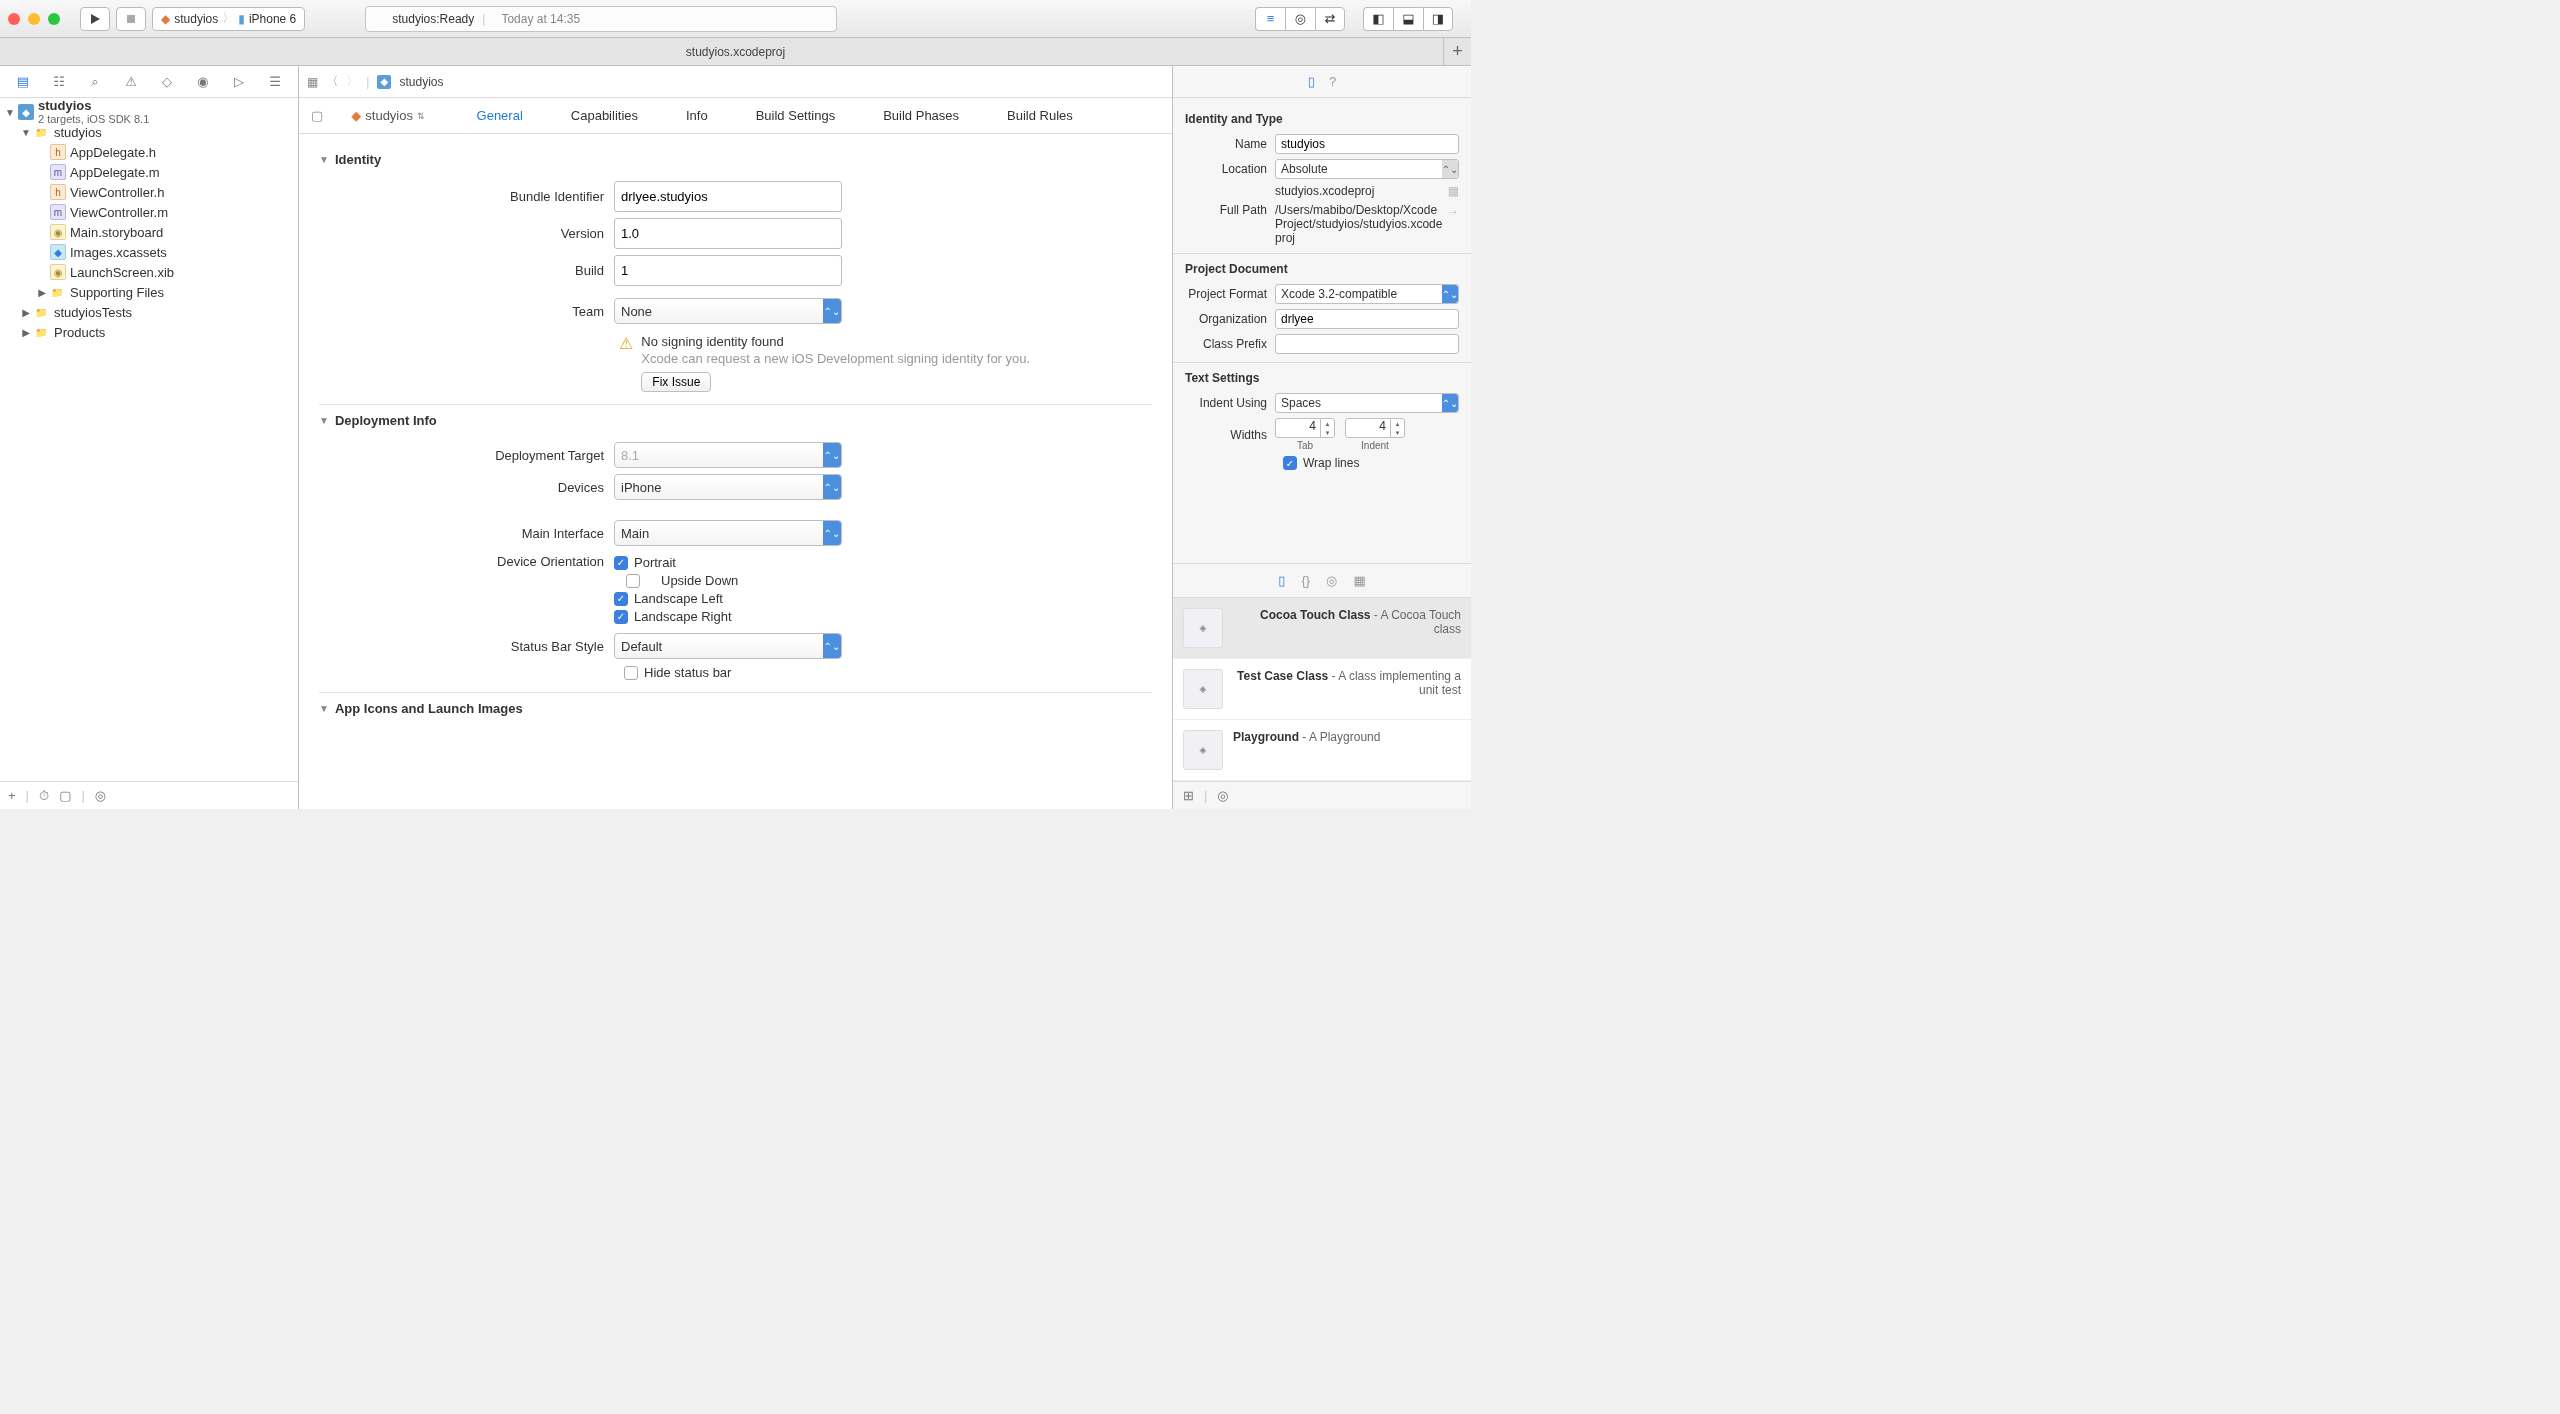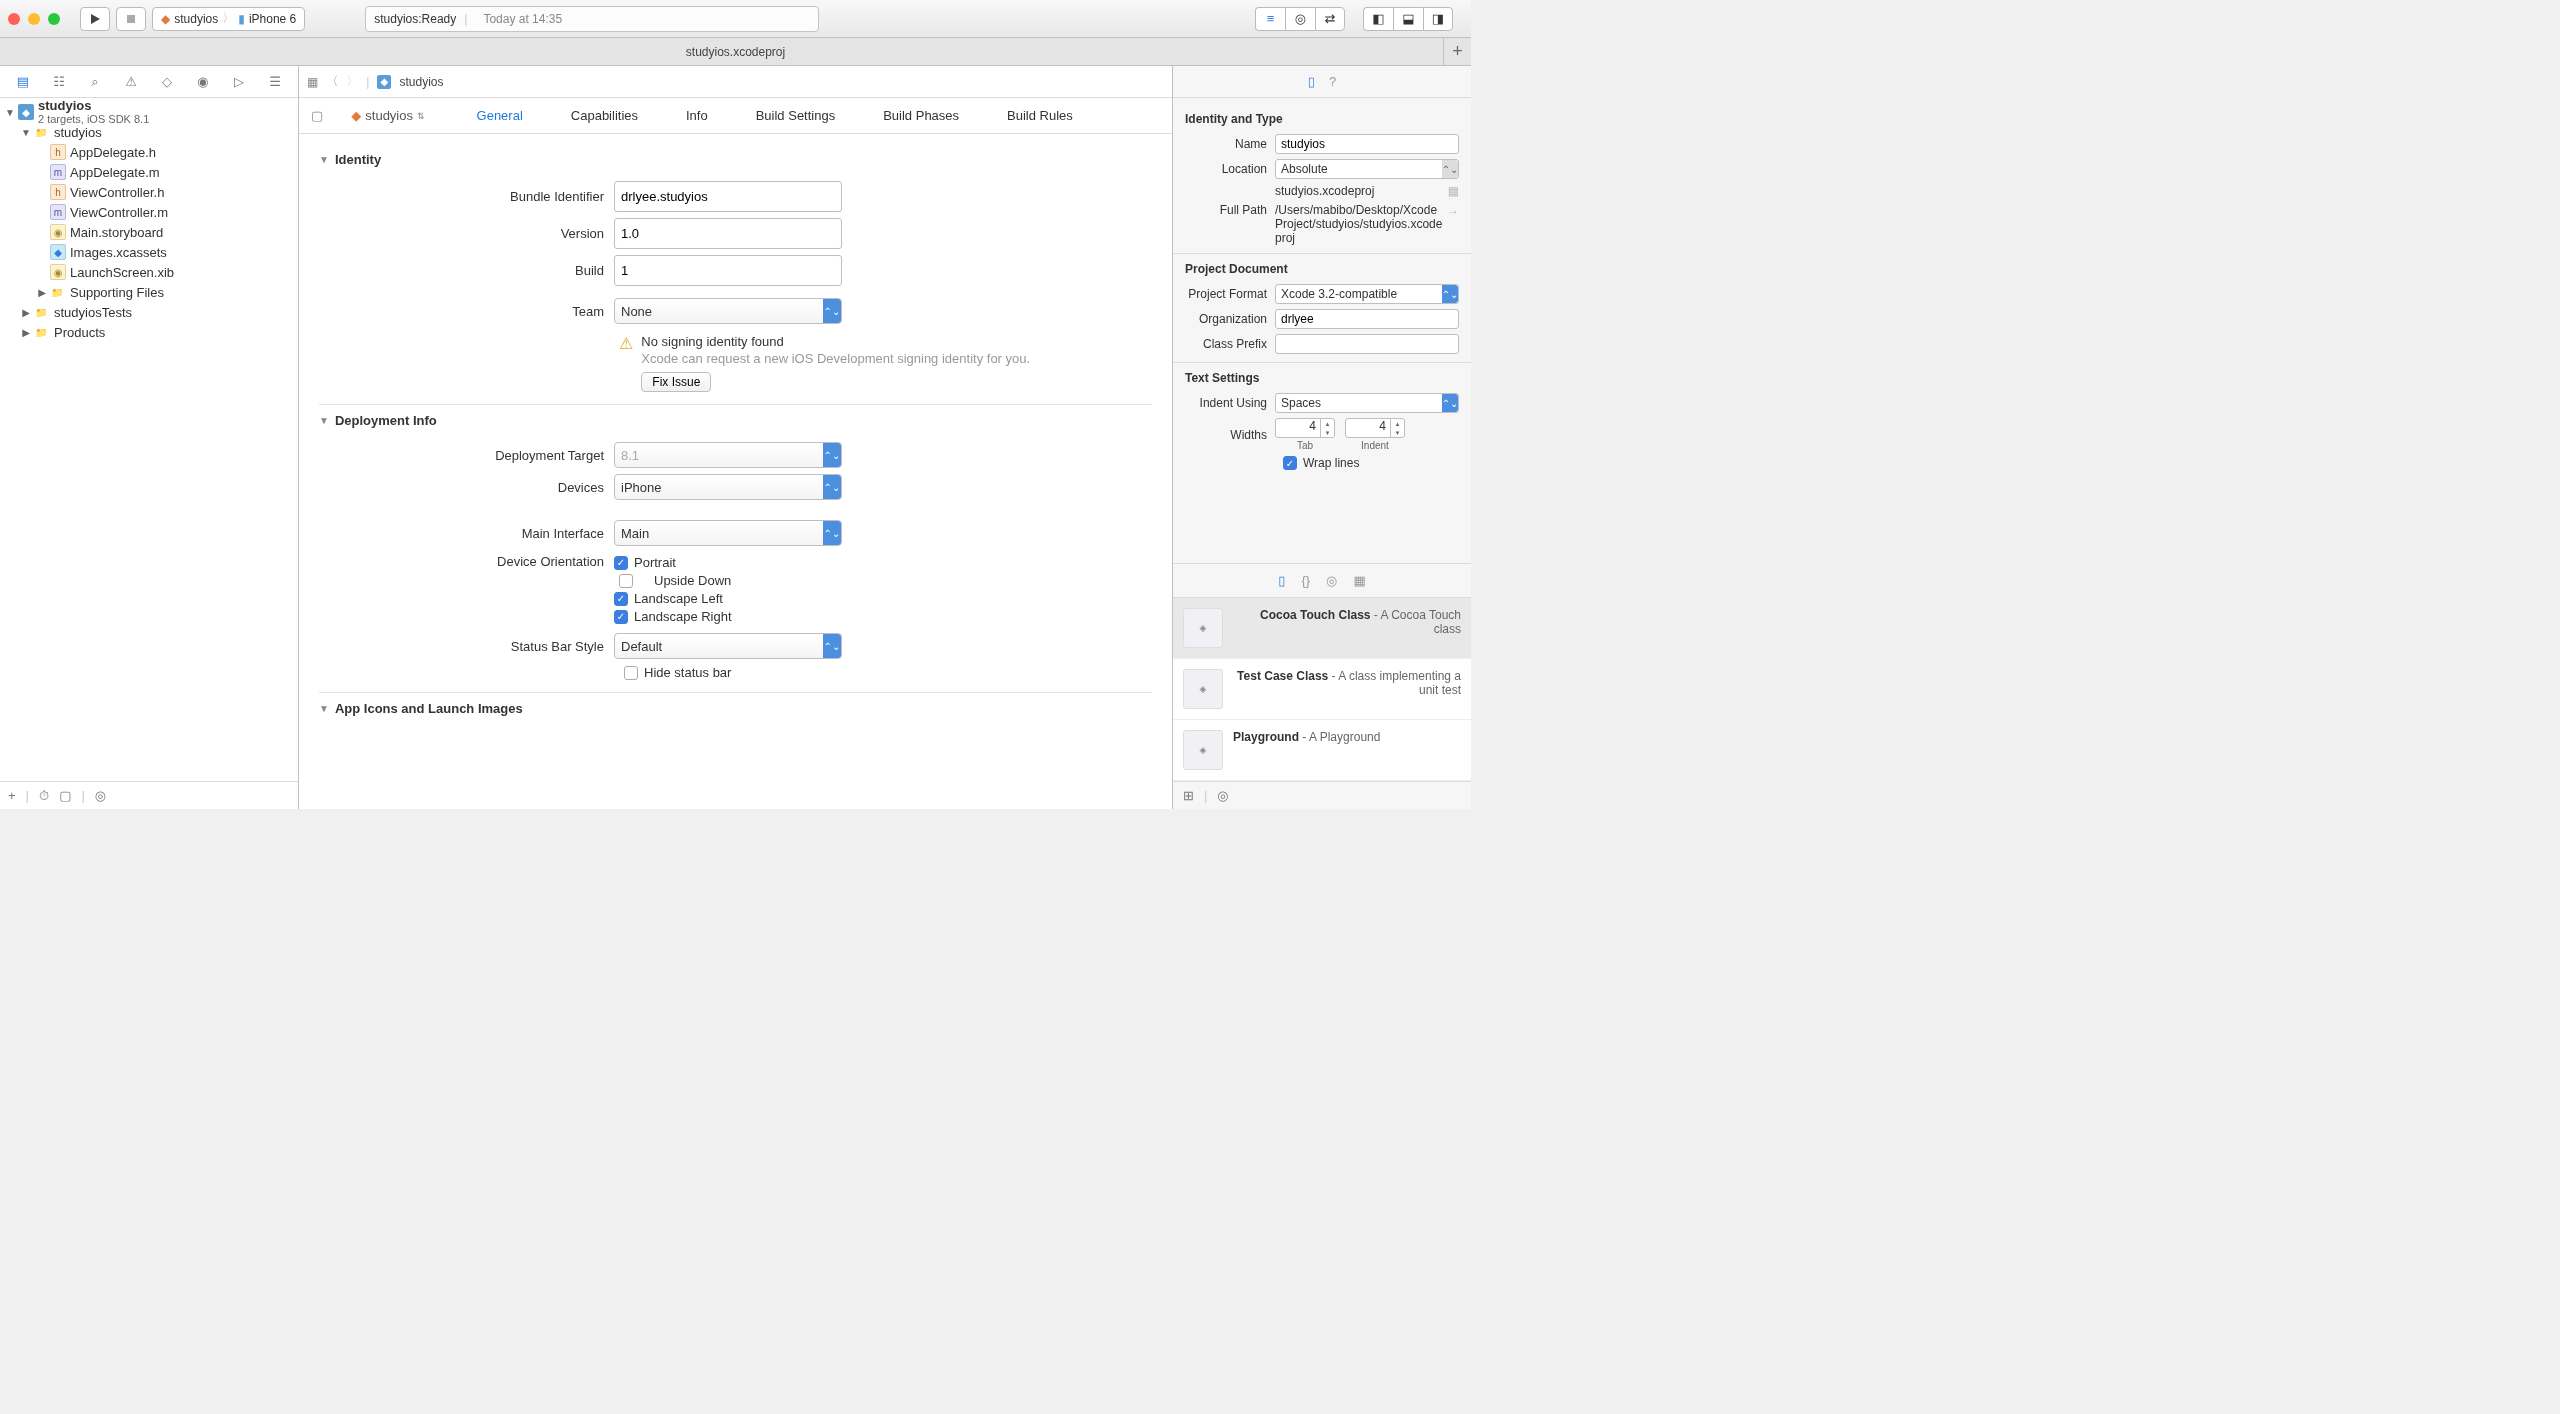--- a/index.html
+++ b/index.html
@@ -18,7 +18,7 @@
 .tb-group .tb-btn:first-child { border-radius: 4px 0 0 4px; }
 .tb-group .tb-btn:last-child { border-radius: 0 4px 4px 0; border-right: 1px solid #bbb; }
 .scheme-selector { height: 24px; border: 1px solid #bbb; border-radius: 4px; background: #fff; display: flex; align-items: center; padding: 0 8px; font-size: 12px; cursor: pointer; margin-right: 60px; }
-.status-bar { flex: 1; max-width: 590px; height: 26px; border: 1px solid #c5c5c5; border-radius: 4px; background: #fcfcfc; display: flex; align-items: center; padding: 0 8px; font-size: 12px; }
+.status-bar { flex: 1; max-width: 590px; height: 26px; border: 1px solid #c5c5c5; border-radius: 4px; background: #fcfcfc; display: flex; align-items: center; padding: 0 26px; font-size: 12px; }
 .status-ready { color: #333; }
 .status-time { color: #888; margin-left: 8px; }
 .toolbar-spacer { flex: 1; }

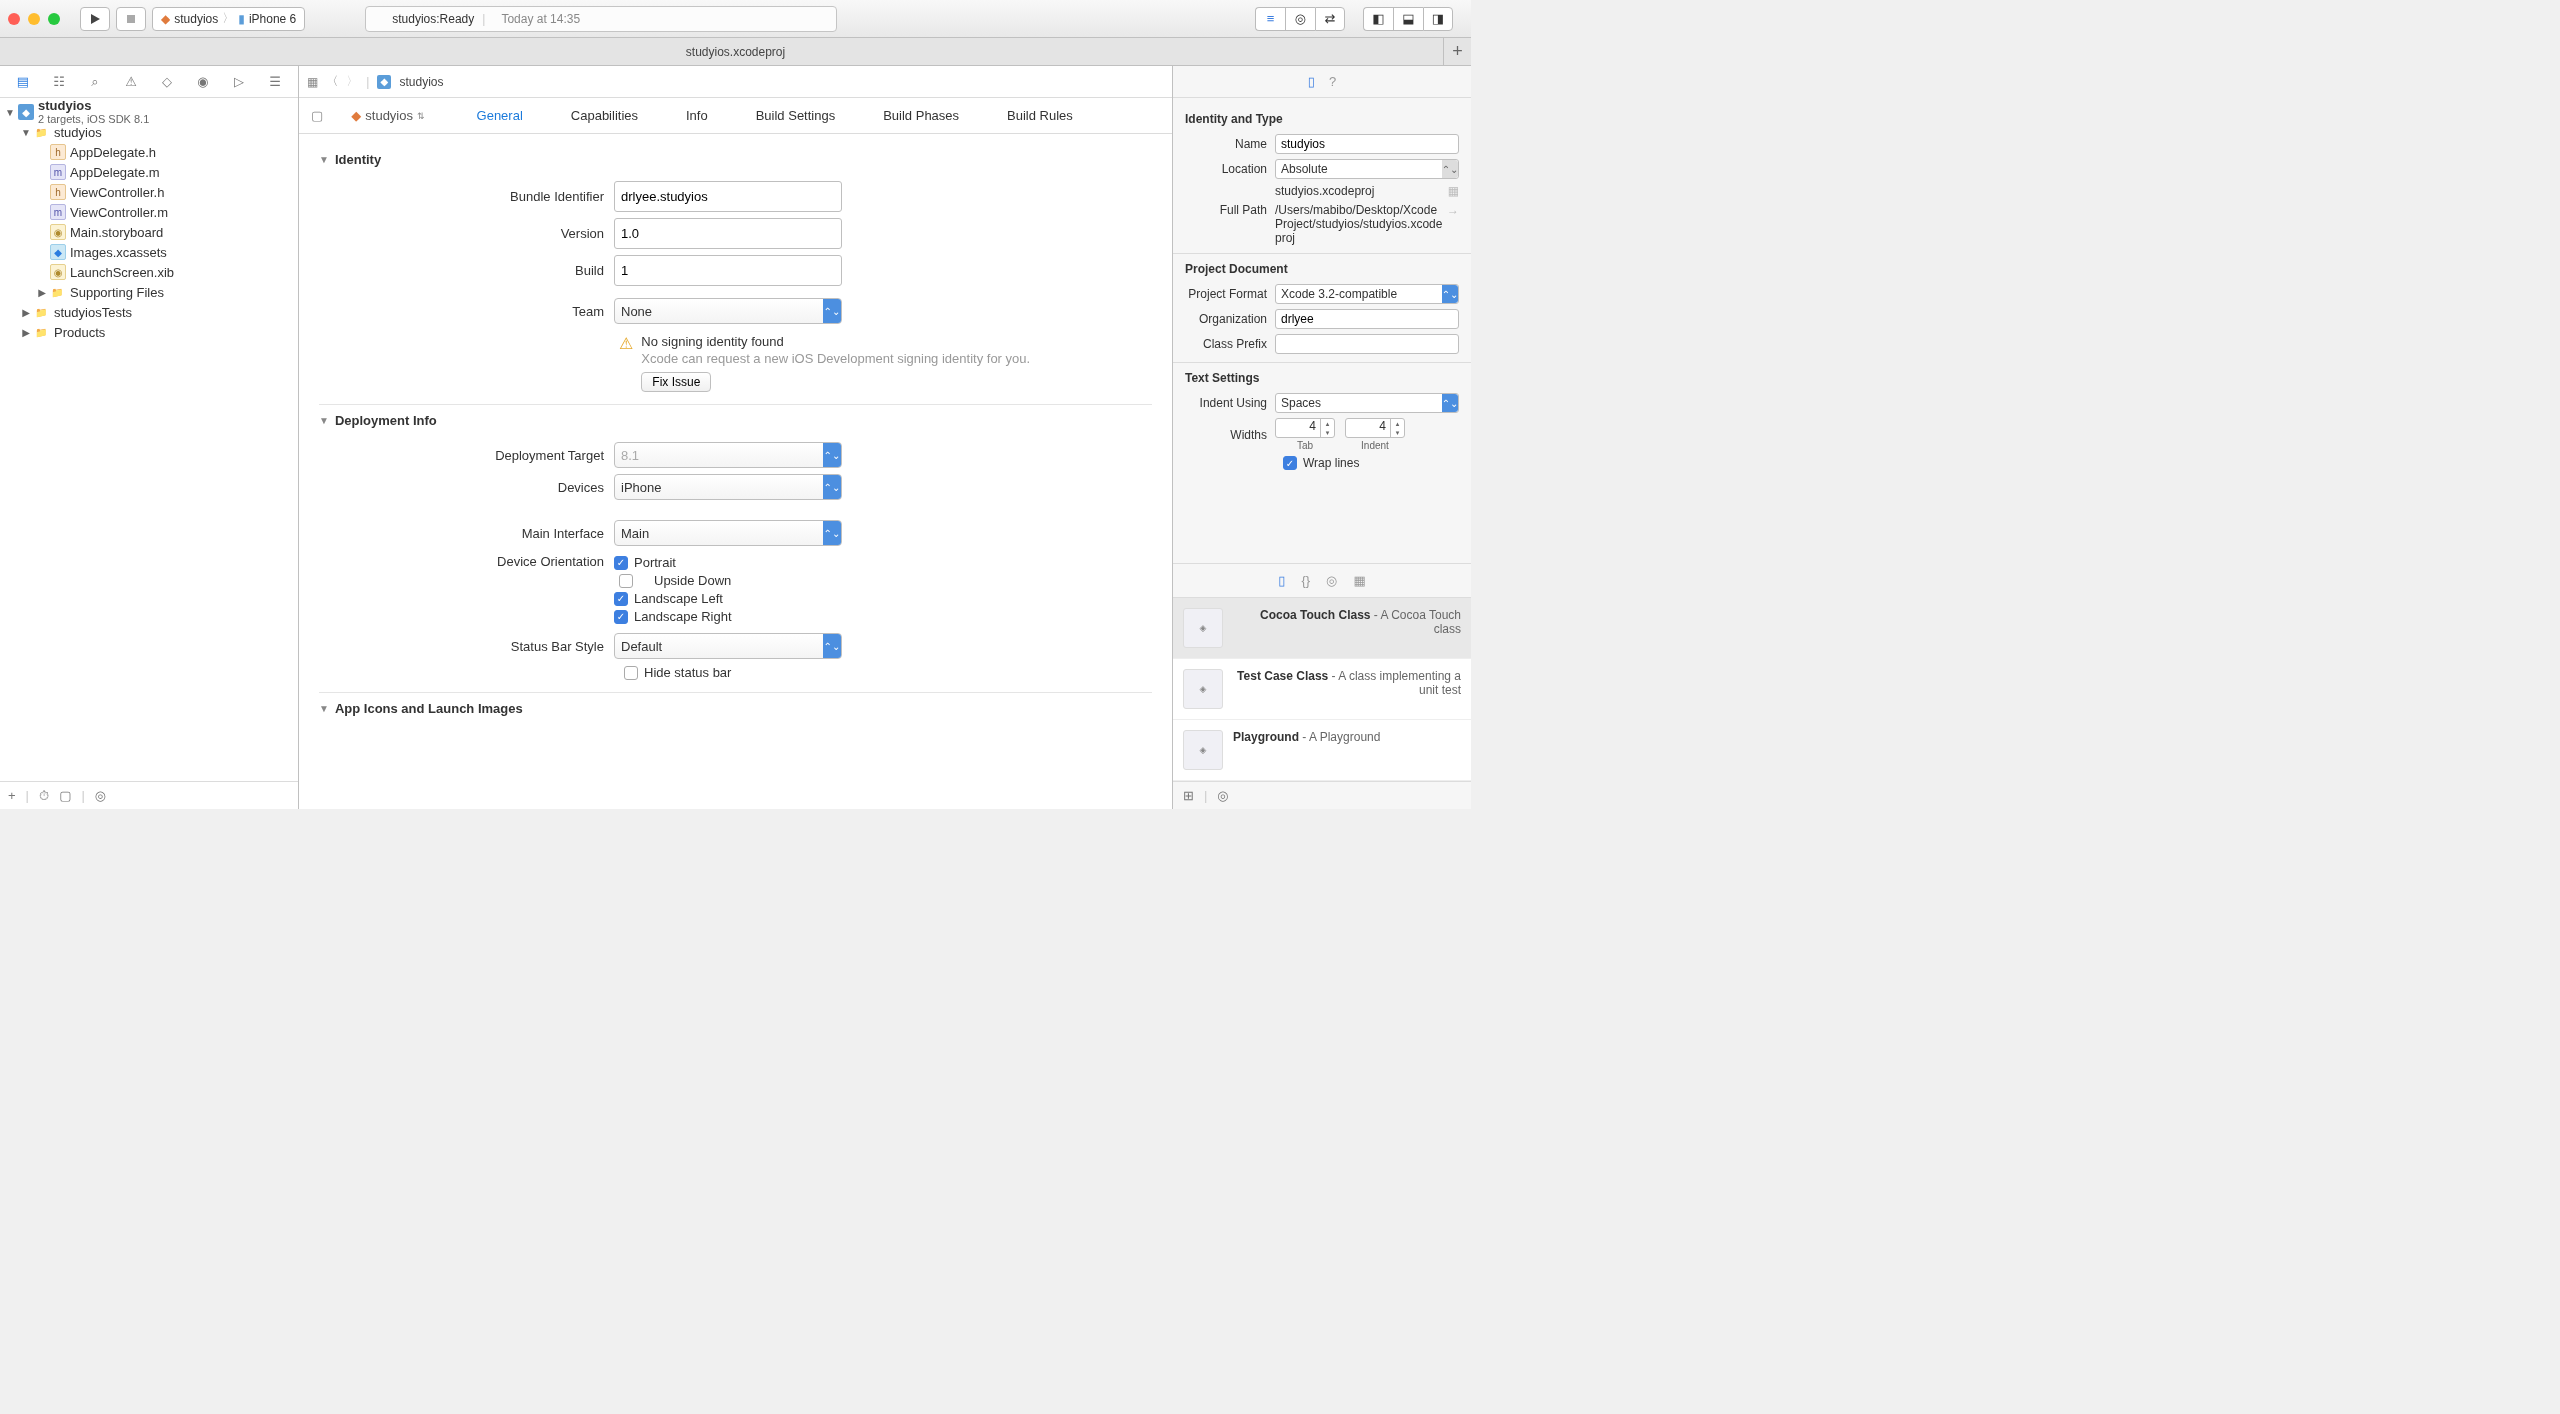--- a/index.html
+++ b/index.html
@@ -363,7 +363,7 @@
               <span class="chk checked">✓</span>
               <span>Portrait</span>
             </div>
-            <div class="checkbox-row" style="margin-left:5px;gap:21px;">
+            <div class="checkbox-row" style="margin-left:12px;gap:21px;">
               <span class="chk "></span>
               <span>Upside Down</span>
             </div>

